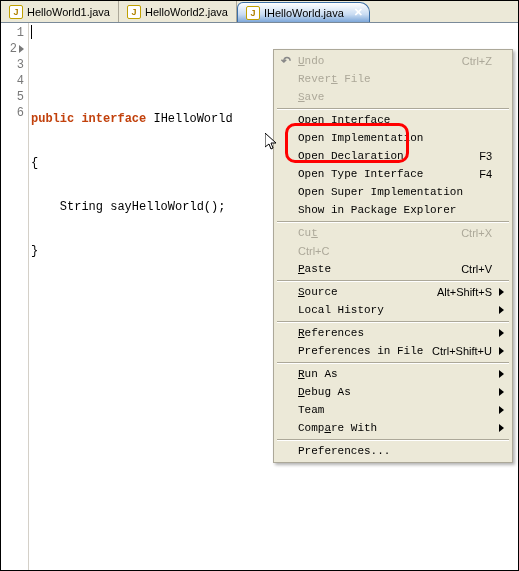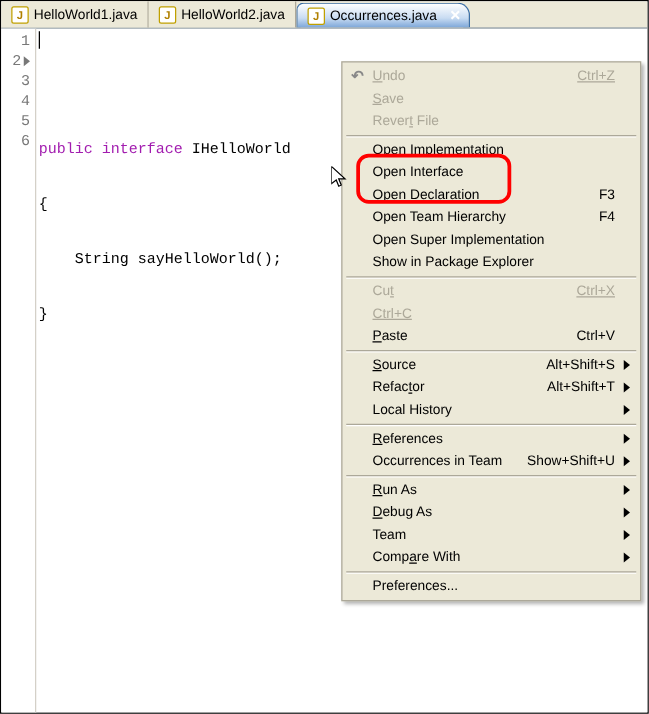--- a/index.html
+++ b/index.html
@@ -166,7 +166,7 @@
   </div>
   <div class="tab active">
     <span class="tab-icon">J</span>
-    <span>Occurrences.java</span>
+    <span>IHelloWorld.java</span>
     <span class="tab-close">✕</span>
   </div>
 </div>

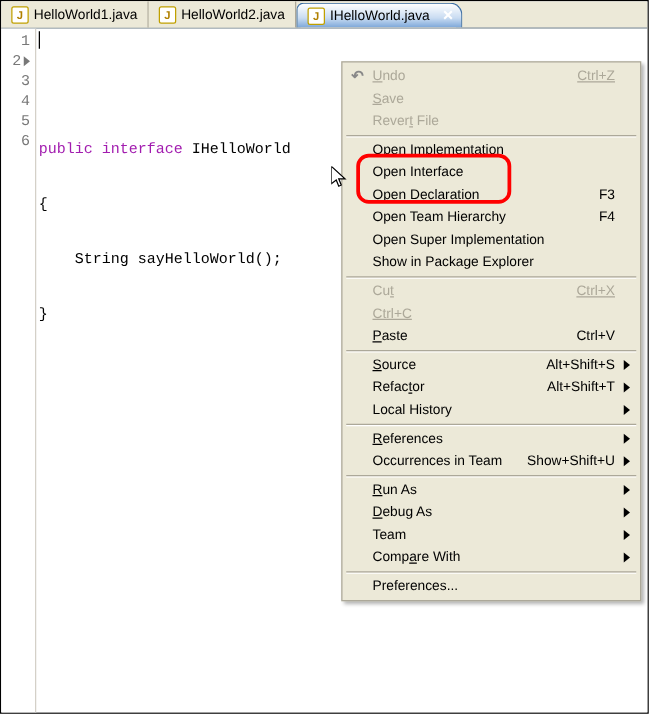--- a/index.html
+++ b/index.html
@@ -114,7 +114,7 @@
     position: relative;
   }
   .menu-item.disabled { color: #aca899; }
-  .menu-item .label { flex:1; }
+  .menu-item .label { flex:1;font-family:Liberation Mono, monospace; }
   .menu-item .u { text-decoration: underline; }
   .menu-item .shortcut { color: #000; font-size:11px; }
   .menu-item.disabled .shortcut { color:#aca899;text-decoration:underline; }

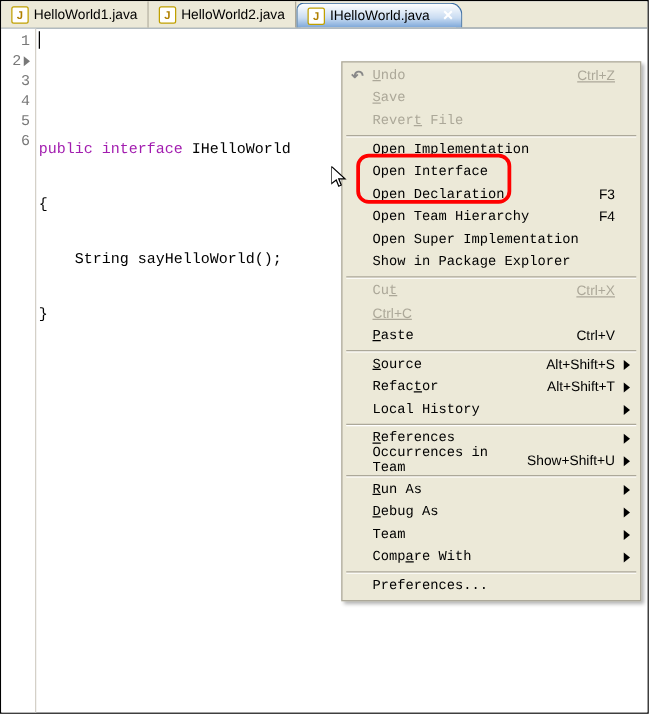--- a/index.html
+++ b/index.html
@@ -117,7 +117,7 @@
   .menu-item .label { flex:1;font-family:Liberation Mono, monospace; }
   .menu-item .u { text-decoration: underline; }
   .menu-item .shortcut { color: #000; font-size:11px; }
-  .menu-item.disabled .shortcut { color:#aca899;text-decoration:underline; }
+  .menu-item.disabled .shortcut { color:#aca899; }
   .menu-item .sub-arrow {
     position:absolute; right:6px; top:5px;
     width:0;height:0;

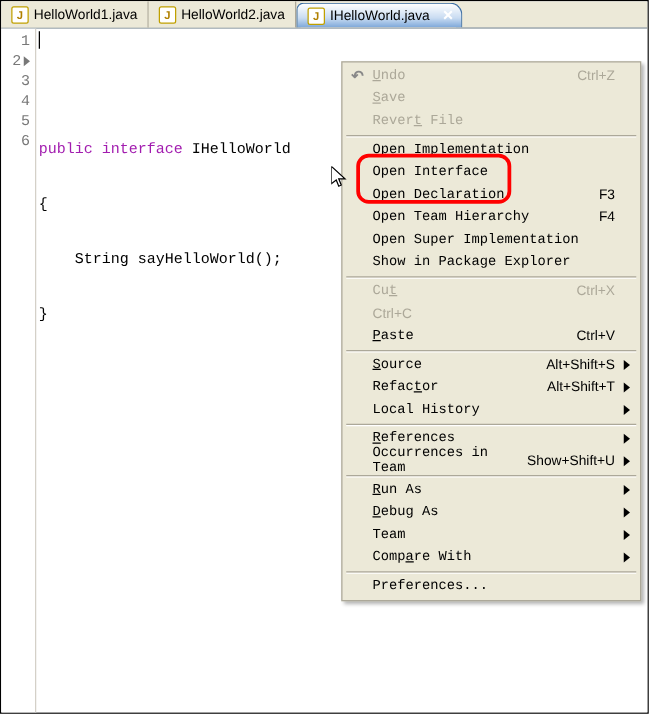--- a/index.html
+++ b/index.html
@@ -198,10 +198,10 @@
     <span class="shortcut">Ctrl+Z</span>
   </div>
   <div class="menu-item disabled">
+    <span class="label">Rever<span class="u">t</span> File</span>
+  </div>
+  <div class="menu-item disabled">
     <span class="label"><span class="u">S</span>ave</span>
-  </div>
-  <div class="menu-item disabled">
-    <span class="label">Rever<span class="u">t</span> File</span>
   </div>
   <div class="menu-sep"></div>
   <div class="menu-item">

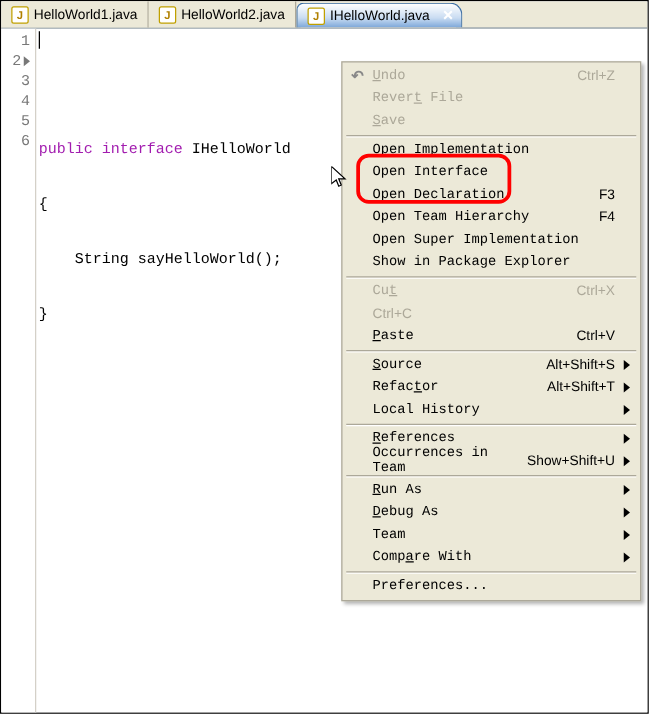--- a/index.html
+++ b/index.html
@@ -87,7 +87,7 @@
     position: relative;
   }
   .code-line { height:16px; line-height:16px; }
-  .kw { color: #a21caf; font-weight: normal; }
+  .kw { color: #c2410c; font-weight: bold; }
   .cursor-line {
     position:absolute; top:2px; left:2px;
     width: 1px; height:14px; background:#000;

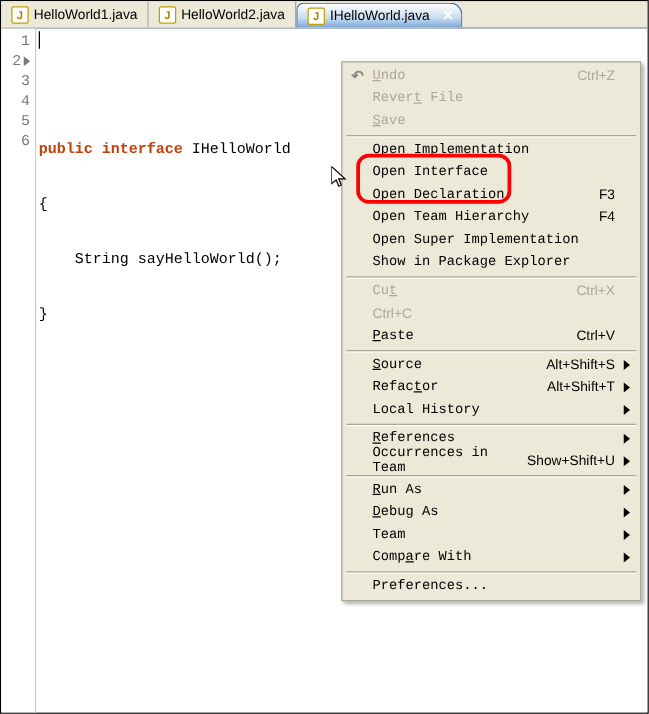--- a/index.html
+++ b/index.html
@@ -205,10 +205,10 @@
   </div>
   <div class="menu-sep"></div>
   <div class="menu-item">
+    <span class="label">Open Interface</span>
+  </div>
+  <div class="menu-item">
     <span class="label">Open Implementation</span>
-  </div>
-  <div class="menu-item">
-    <span class="label">Open Interface</span>
   </div>
   <div class="menu-item">
     <span class="label">Open Declaration</span>

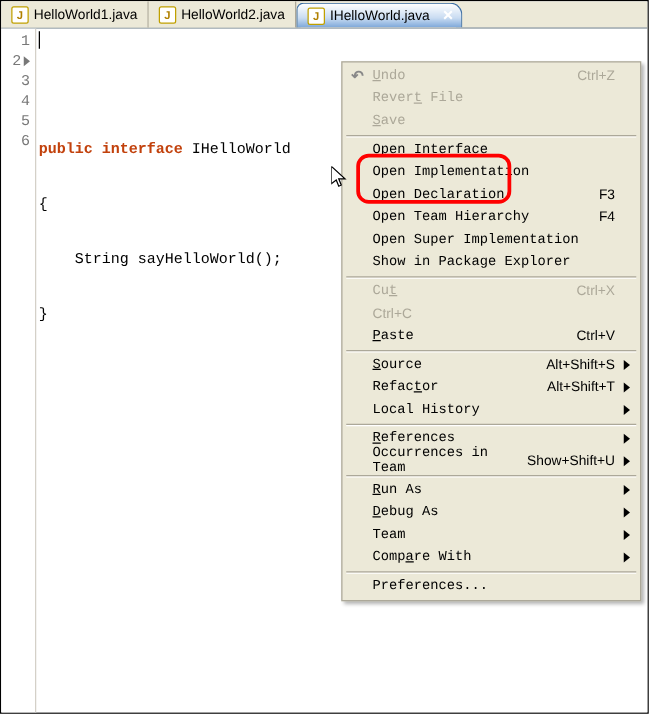--- a/index.html
+++ b/index.html
@@ -215,7 +215,7 @@
     <span class="shortcut">F3</span>
   </div>
   <div class="menu-item">
-    <span class="label">Open Team Hierarchy</span>
+    <span class="label">Open Type Interface</span>
     <span class="shortcut">F4</span>
   </div>
   <div class="menu-item">

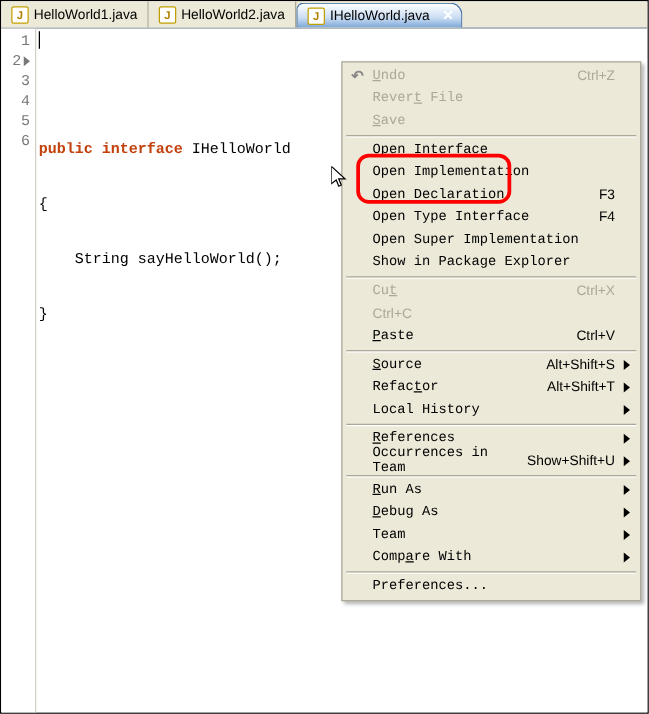--- a/index.html
+++ b/index.html
@@ -243,11 +243,6 @@
     <span class="sub-arrow"></span>
   </div>
   <div class="menu-item">
-    <span class="label">Refac<span class="u">t</span>or</span>
-    <span class="shortcut">Alt+Shift+T</span>
-    <span class="sub-arrow"></span>
-  </div>
-  <div class="menu-item">
     <span class="label">Local History</span>
     <span class="sub-arrow"></span>
   </div>

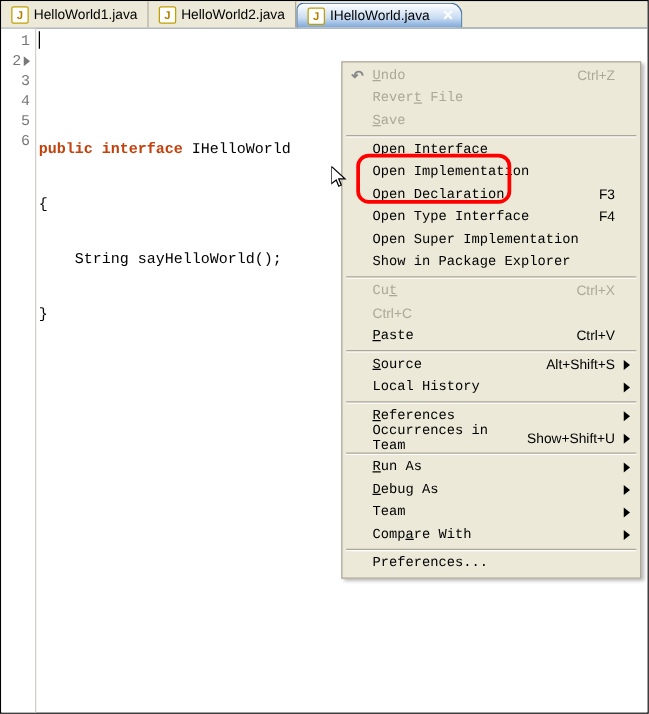--- a/index.html
+++ b/index.html
@@ -252,7 +252,7 @@
     <span class="sub-arrow"></span>
   </div>
   <div class="menu-item">
-    <span class="label">Occurrences in Team</span>
+    <span class="label">Preferences in File</span>
     <span class="shortcut">Show+Shift+U</span>
     <span class="sub-arrow"></span>
   </div>

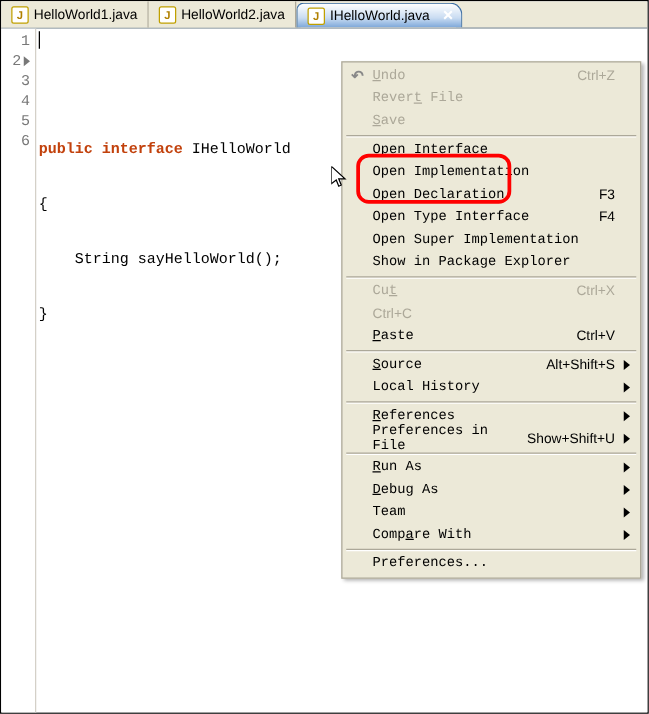--- a/index.html
+++ b/index.html
@@ -253,7 +253,7 @@
   </div>
   <div class="menu-item">
     <span class="label">Preferences in File</span>
-    <span class="shortcut">Show+Shift+U</span>
+    <span class="shortcut">Ctrl+Shift+U</span>
     <span class="sub-arrow"></span>
   </div>
   <div class="menu-sep"></div>

